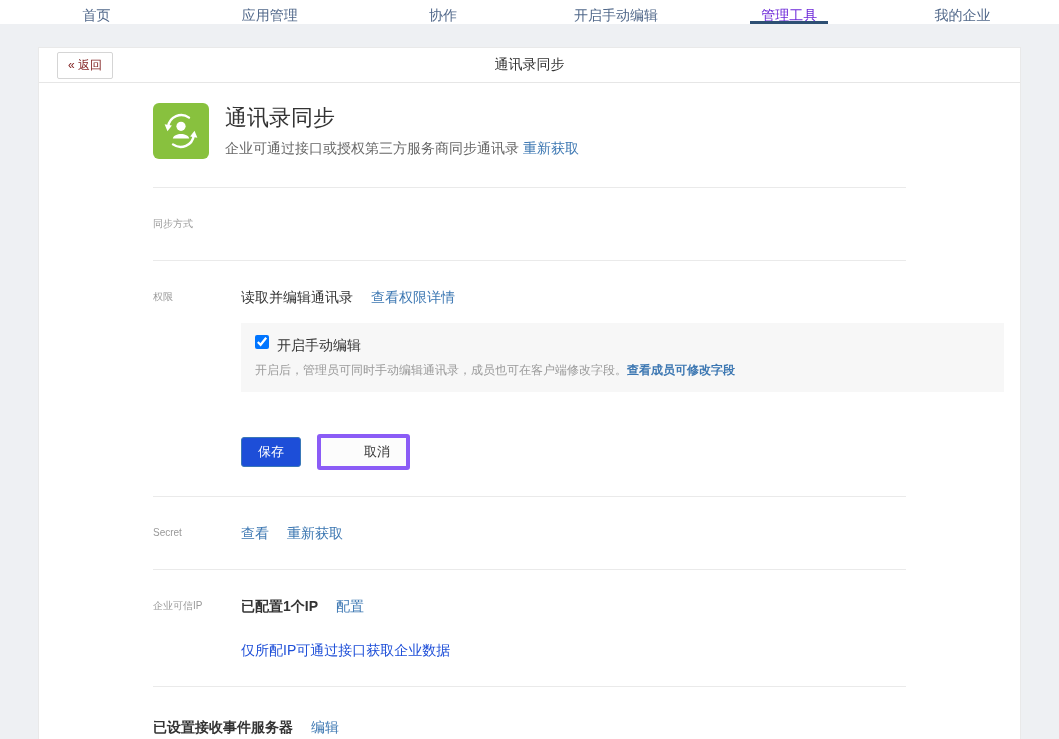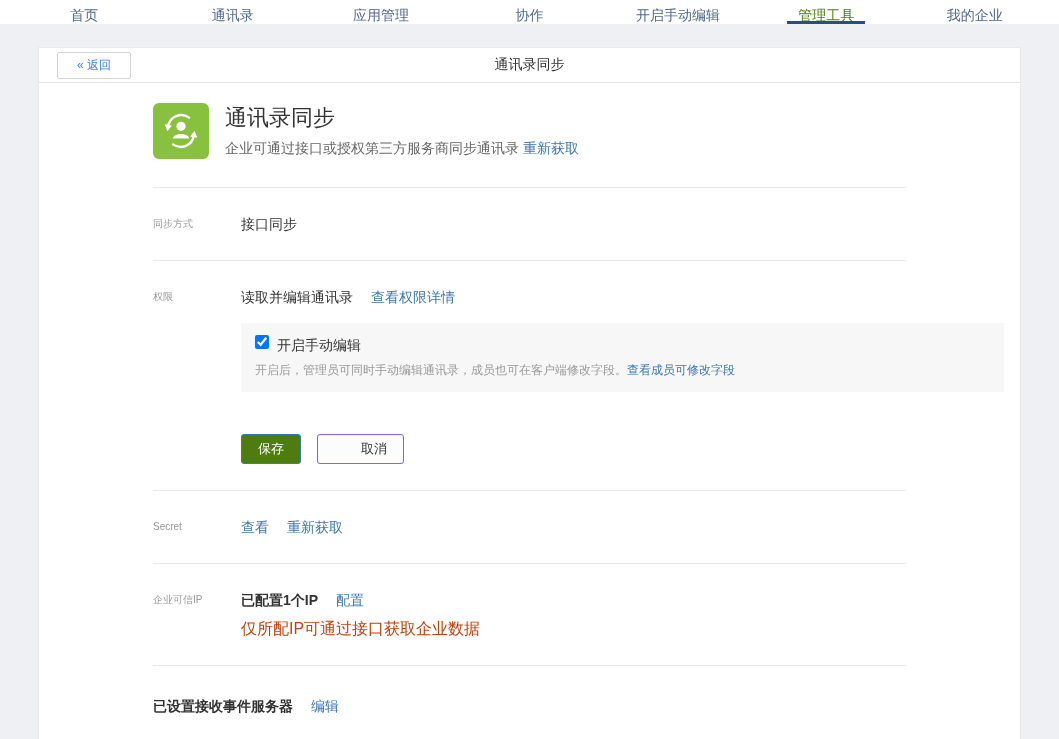--- a/index.html
+++ b/index.html
@@ -86,7 +86,6 @@
 <div class="topnav">
   <div class="topnav-inner">
     <div class="nav-item">首页</div>
-    <div class="nav-item">通讯录</div>
     <div class="nav-item">应用管理</div>
     <div class="nav-item">协作</div>
     <div class="nav-item">开启手动编辑</div>

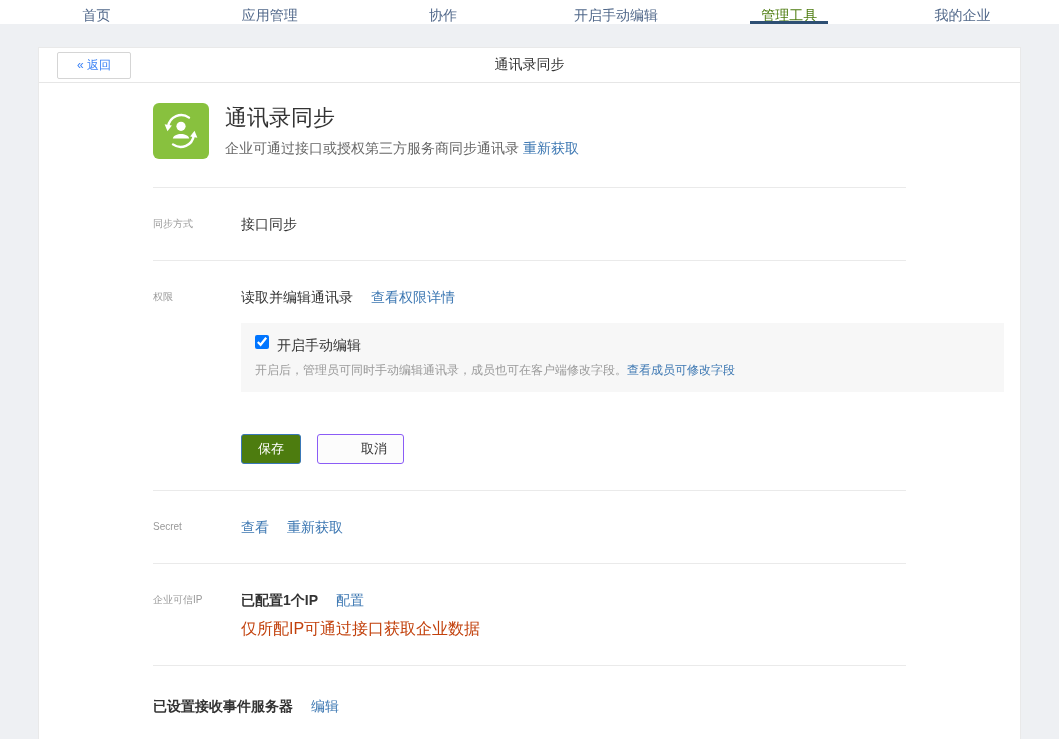--- a/index.html
+++ b/index.html
@@ -17,7 +17,7 @@
     flex: 1; text-align: center; line-height: 31px; font-size: 14px;
     color: #51688a; cursor: pointer; position: relative; white-space: nowrap;
   }
-  .nav-item.active { color: #4d7c0f; }
+  .nav-item.active { color: #6d28d9; }
   .nav-item.active::after {
     content: ""; position: absolute; left: 50%; transform: translateX(-50%);
     bottom: 0; width: 78px; height: 3px; background: #2d4f73;

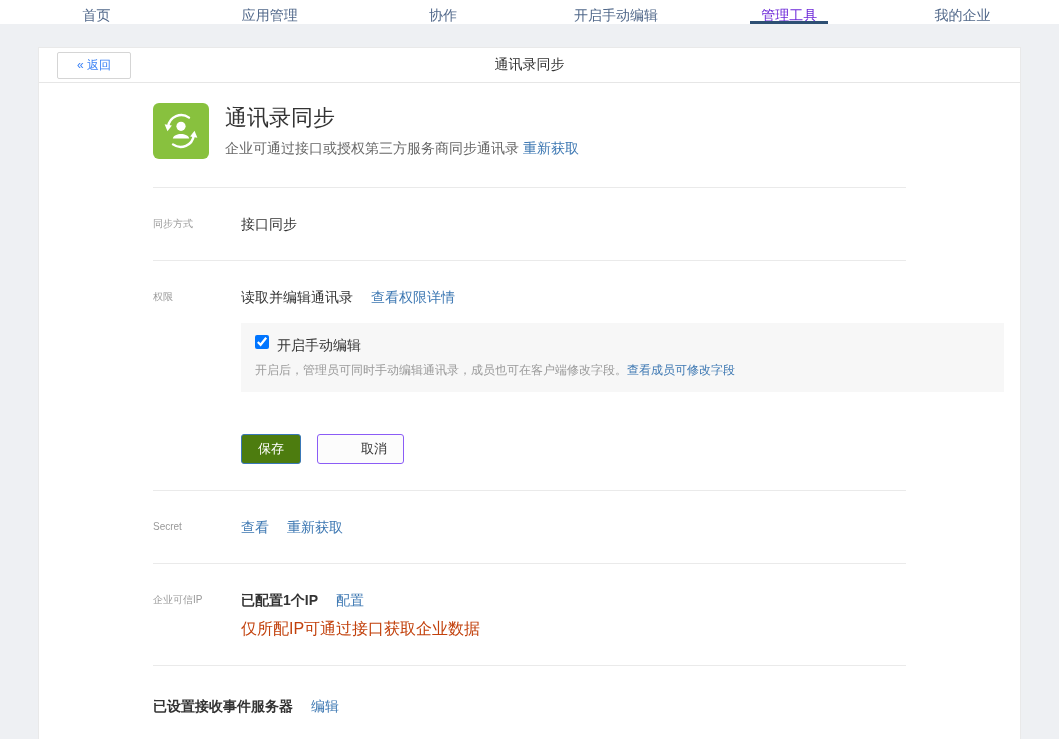--- a/index.html
+++ b/index.html
@@ -33,7 +33,7 @@
   }
   .back-btn {
     margin-left: 18px; background: #fff; border: 1px solid #d5d5d5;
-    border-radius: 2px; font-size: 12px; color: #3b82f6; padding: 4px 19px;
+    border-radius: 2px; font-size: 12px; color: #7f1d1d; padding: 4px 10px;
     cursor: pointer; position: relative; z-index: 2;
     font-family: inherit;
   }

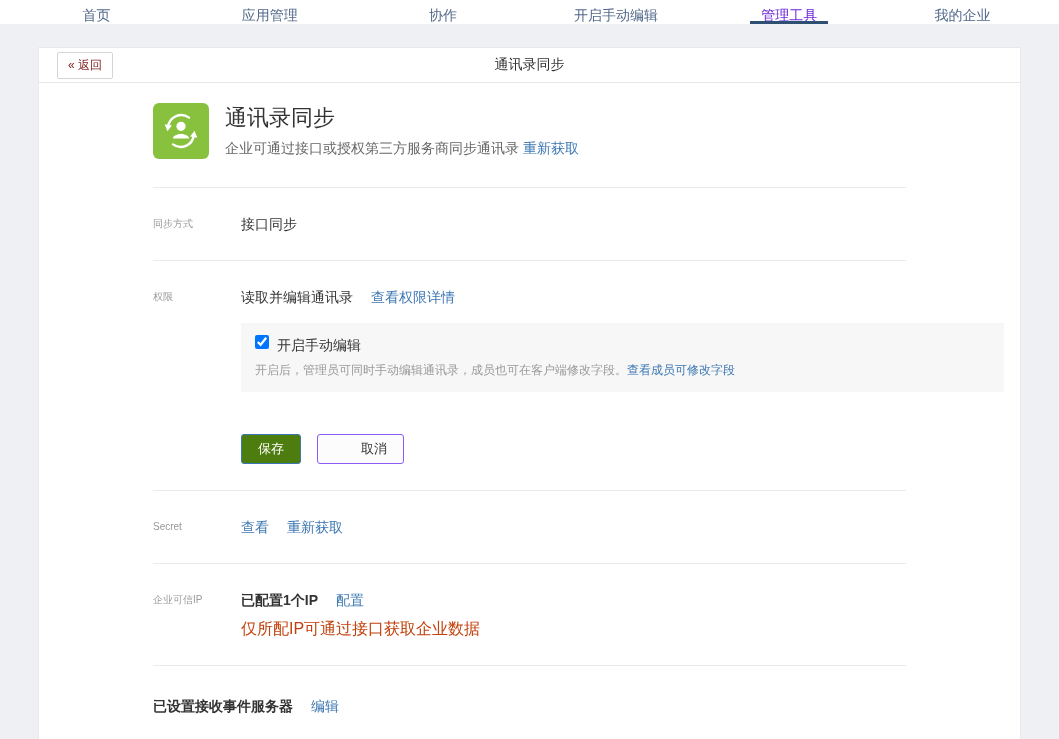--- a/index.html
+++ b/index.html
@@ -129,7 +129,6 @@
 
     <div class="row">
       <div class="row-label">同步方式</div>
-      <div class="row-content">接口同步</div>
     </div>
 
     <div class="divider"></div>

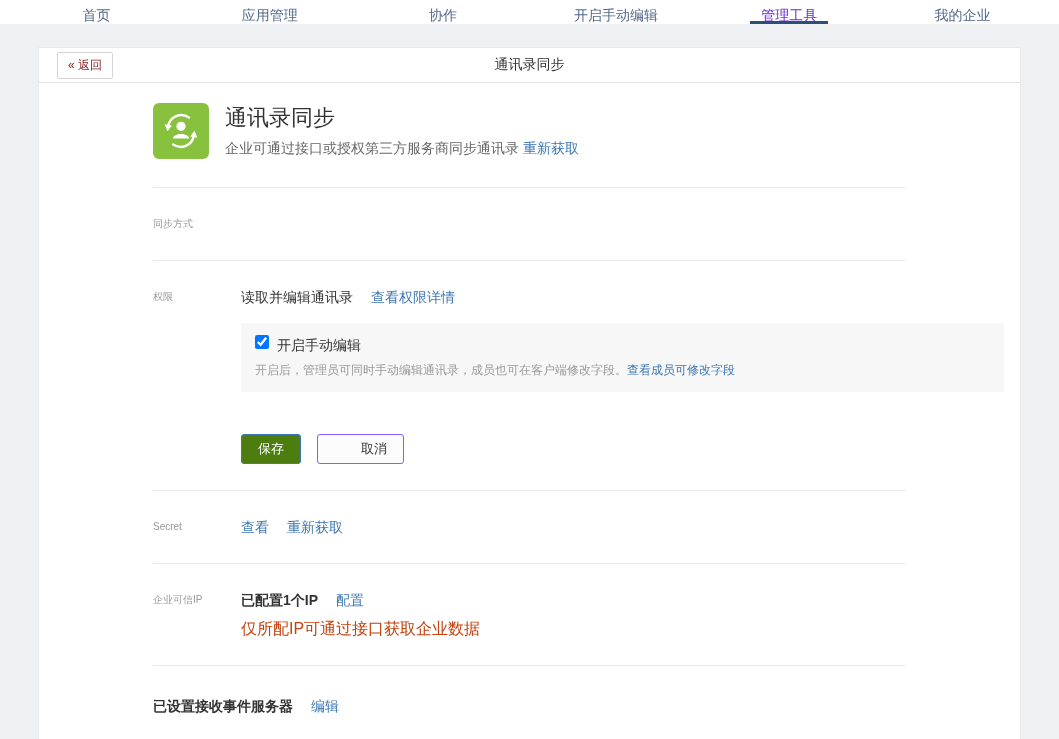--- a/index.html
+++ b/index.html
@@ -68,7 +68,7 @@
   .checkbox-line { display: flex; align-items: flex-start; font-size: 14px; color: #333; }
   .checkbox-line input { margin-right: 8px; width: 14px; height: 14px; cursor: pointer; }
   .box-desc { margin-top: 7px; font-size: 12px; color: #9a9a9a; line-height: 17px; }
-  .box-desc a.link { font-weight: normal; }
+  .box-desc a.link { font-weight: bold; }
   
   .btn-row { margin-top: 42px; }
   .btn {

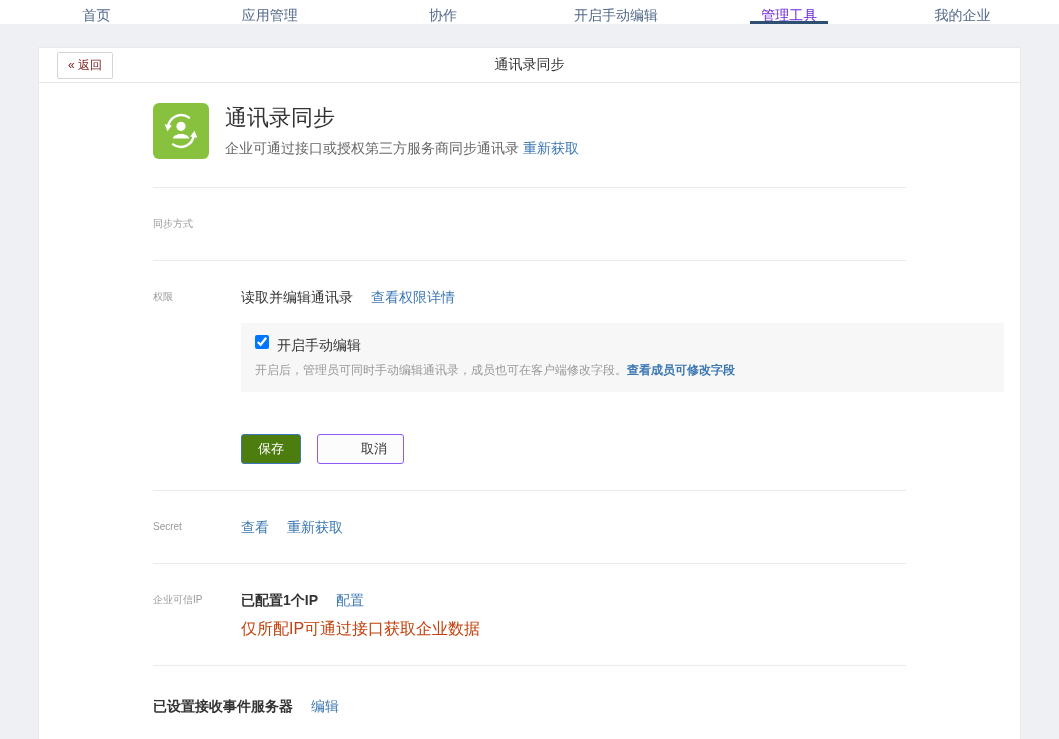--- a/index.html
+++ b/index.html
@@ -75,7 +75,7 @@
     display: inline-block; font-size: 13px; padding: 6px 16px; border-radius: 3px;
     cursor: pointer; font-family: inherit; line-height: 16px;
   }
-  .btn-primary { background: #4d7c0f; border: 1px solid #3a78b8; color: #fff; }
+  .btn-primary { background: #1d4ed8; border: 1px solid #3a78b8; color: #fff; }
   .btn-default { background: #fcfcfc; border: 1px solid #8b5cf6; color: #333; margin-left: 12px; padding-left: 43px; }
   
   .plain-row { padding: 32px 0; font-size: 14px; }

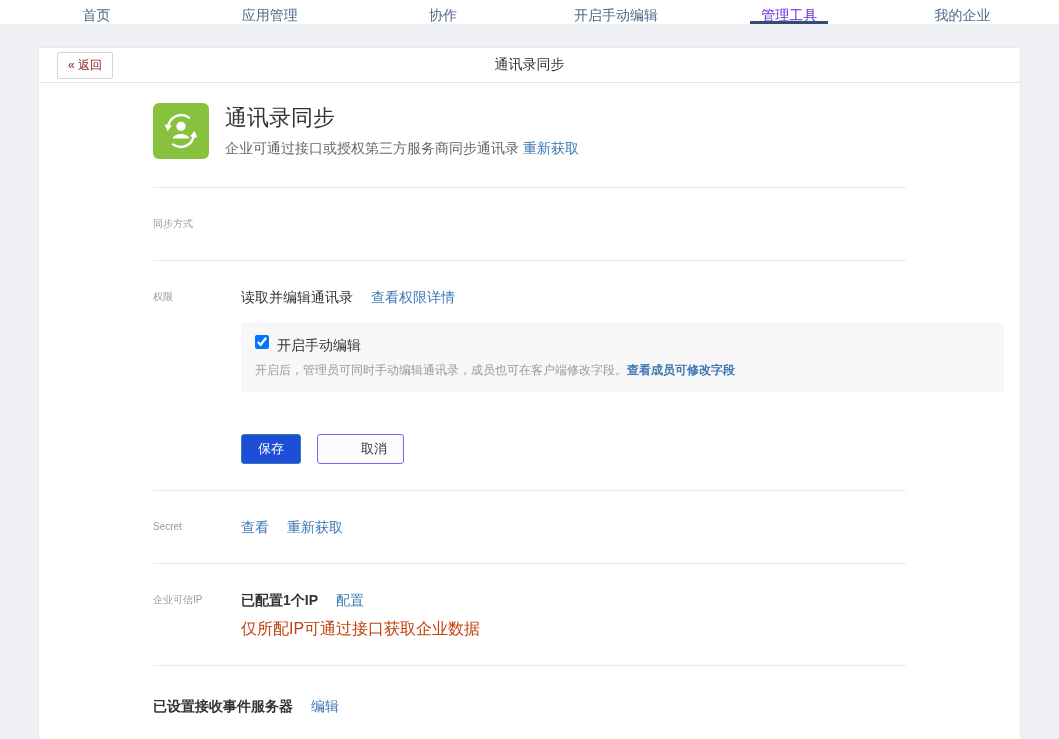--- a/index.html
+++ b/index.html
@@ -76,7 +76,7 @@
     cursor: pointer; font-family: inherit; line-height: 16px;
   }
   .btn-primary { background: #1d4ed8; border: 1px solid #3a78b8; color: #fff; }
-  .btn-default { background: #fcfcfc; border: 1px solid #8b5cf6; color: #333; margin-left: 12px; padding-left: 43px; }
+  .btn-default { background: #fcfcfc; border: 4px solid #8b5cf6; color: #333; margin-left: 12px; padding-left: 43px; }
   
   .plain-row { padding: 32px 0; font-size: 14px; }
 </style>

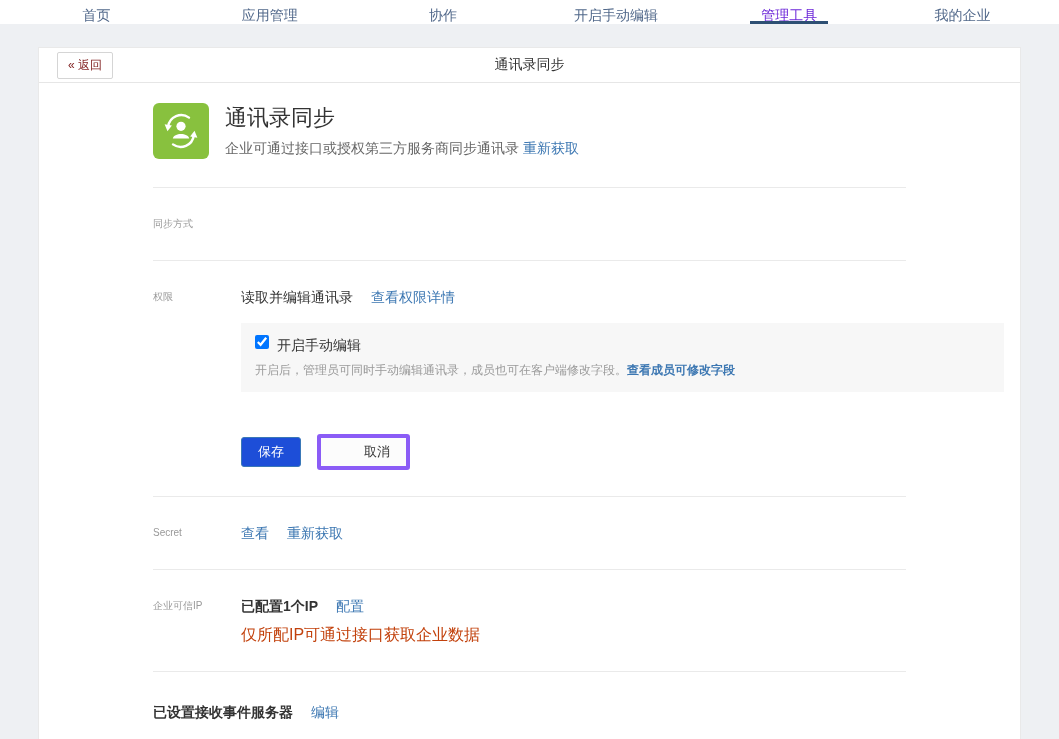--- a/index.html
+++ b/index.html
@@ -60,7 +60,7 @@
   .link-gap { margin-left: 14px; }
   .value-gap { margin-left: 14px; }
   .bold { font-weight: bold; text-align: right; }
-  .sub-note { margin-top: 9px; font-size: 16px; color: #c2410c; }
+  .sub-note { margin-top: 24px; font-size: 14px; color: #1d4ed8; }
   
   .gray-box {
     background: #f7f7f7; margin-top: 16px; padding: 12px 14px 13px 14px;

